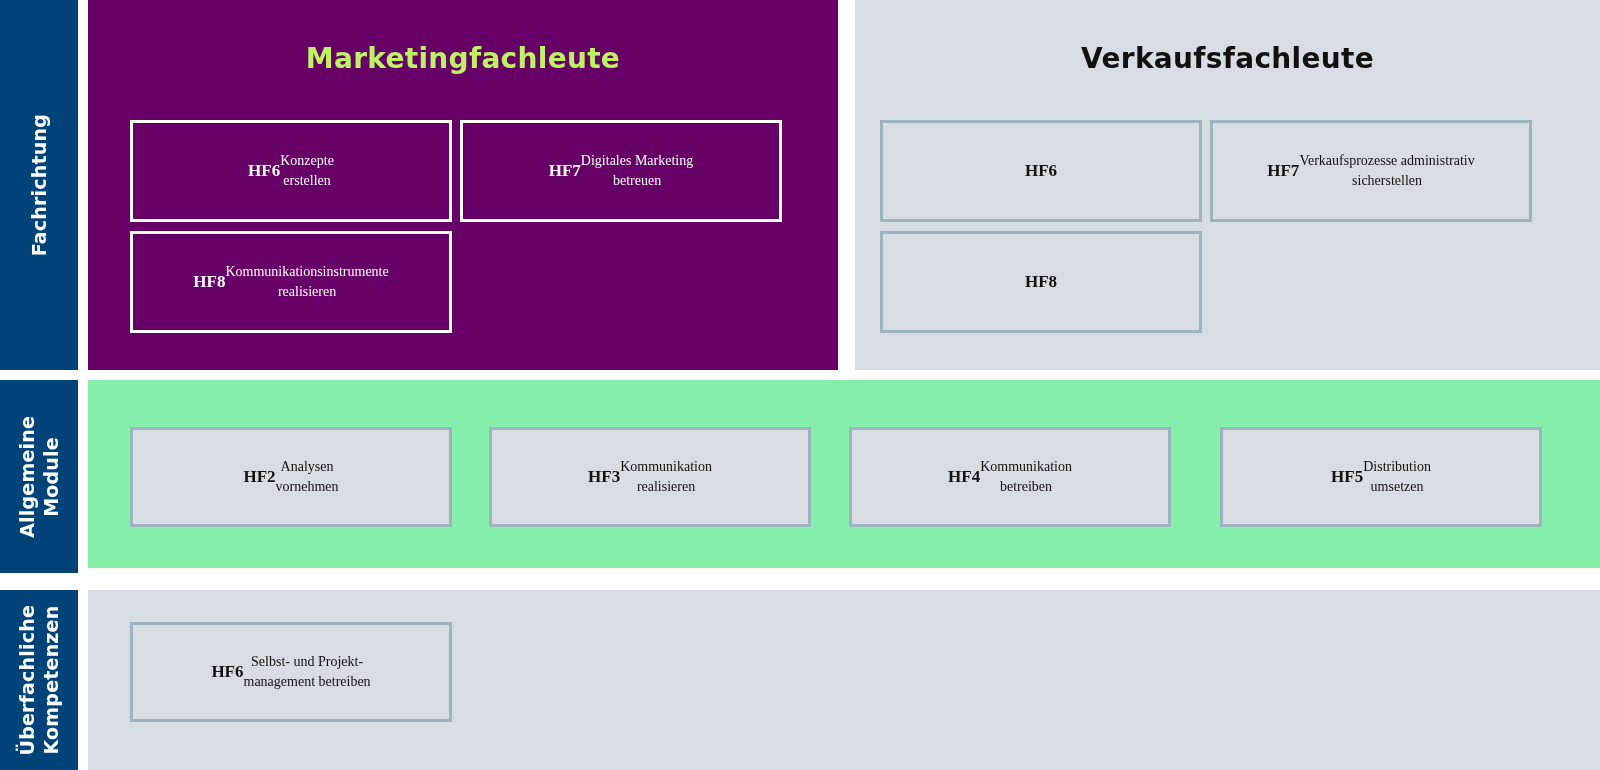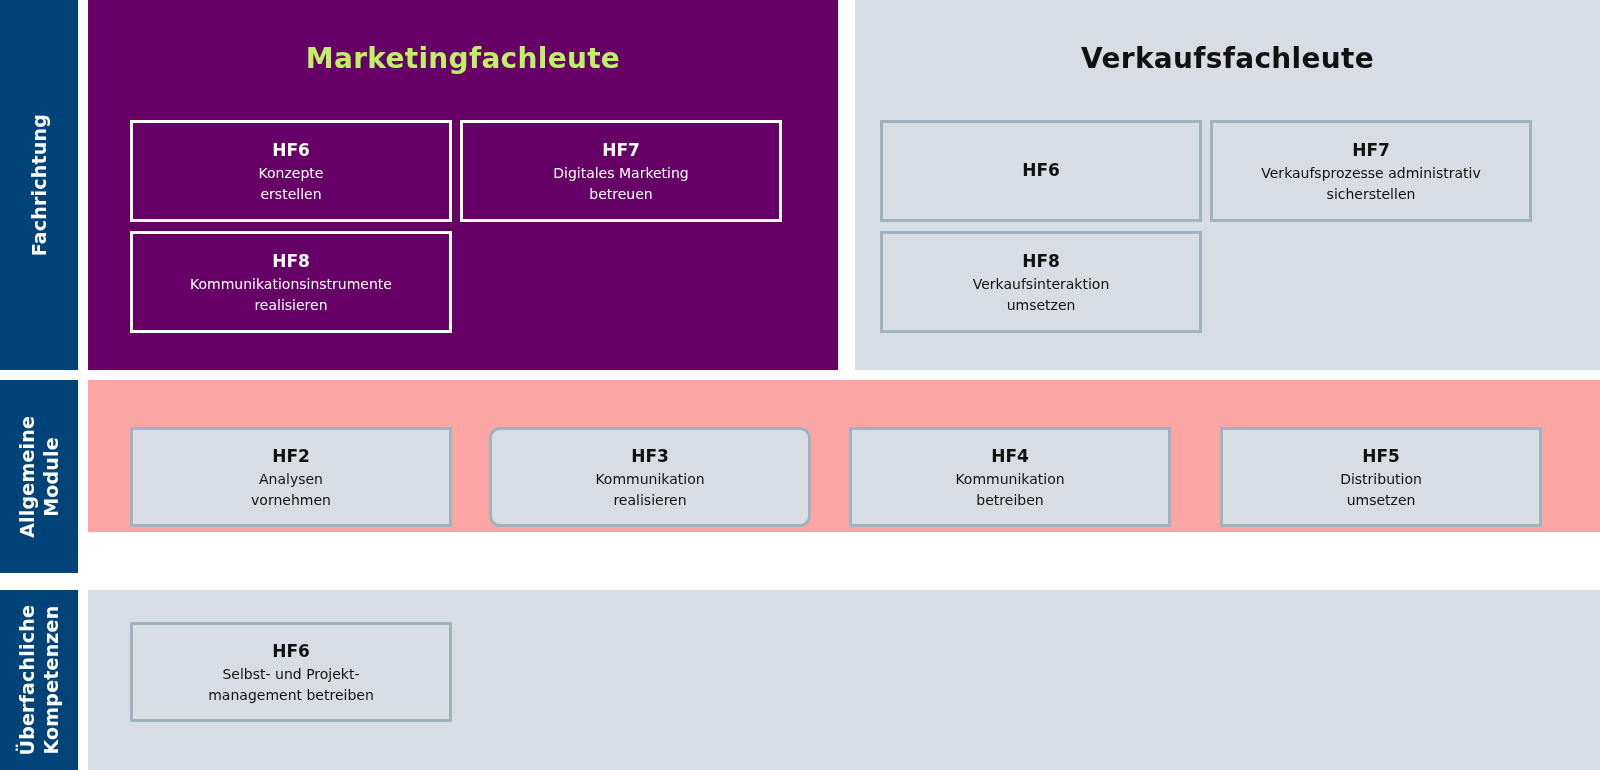--- a/index.html
+++ b/index.html
@@ -98,11 +98,12 @@
   .box {
     position: absolute;
     display: flex;
-    flex-direction: column;
+    flex-direction: row;
     align-items: center;
     justify-content: center;
     text-align: center;
     padding: 6px 1px;
+    font-family: Liberation Serif, serif;
   }
   .box-code {
     font-weight: 700;

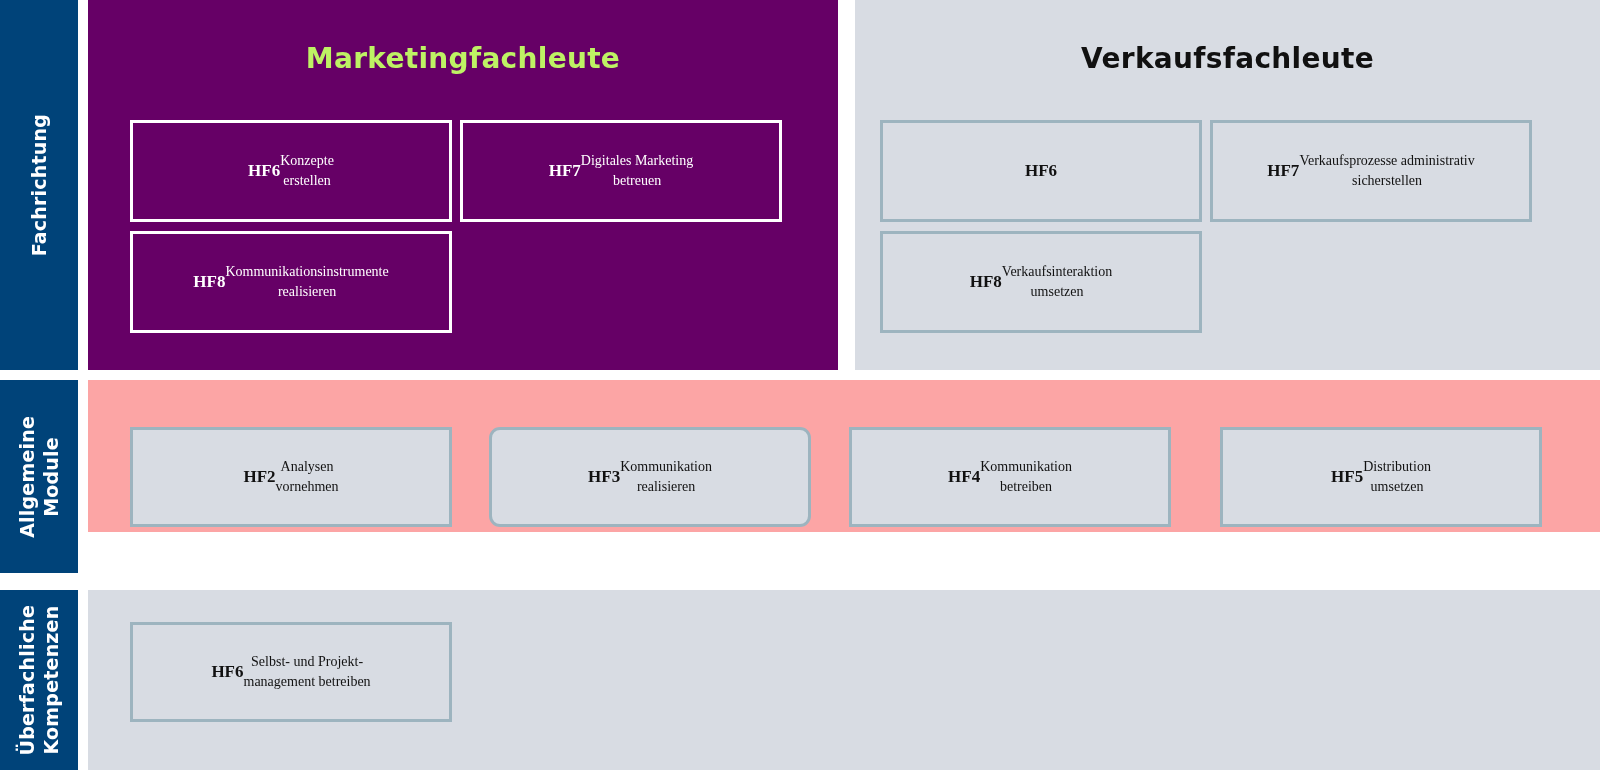--- a/index.html
+++ b/index.html
@@ -203,8 +203,6 @@
 
     <div class="box box-on-grey gb-hf8">
       <div class="box-code">HF8</div>
-      <div class="box-desc">Verkaufsinteraktion
-umsetzen</div>
     </div>
   </div>
 

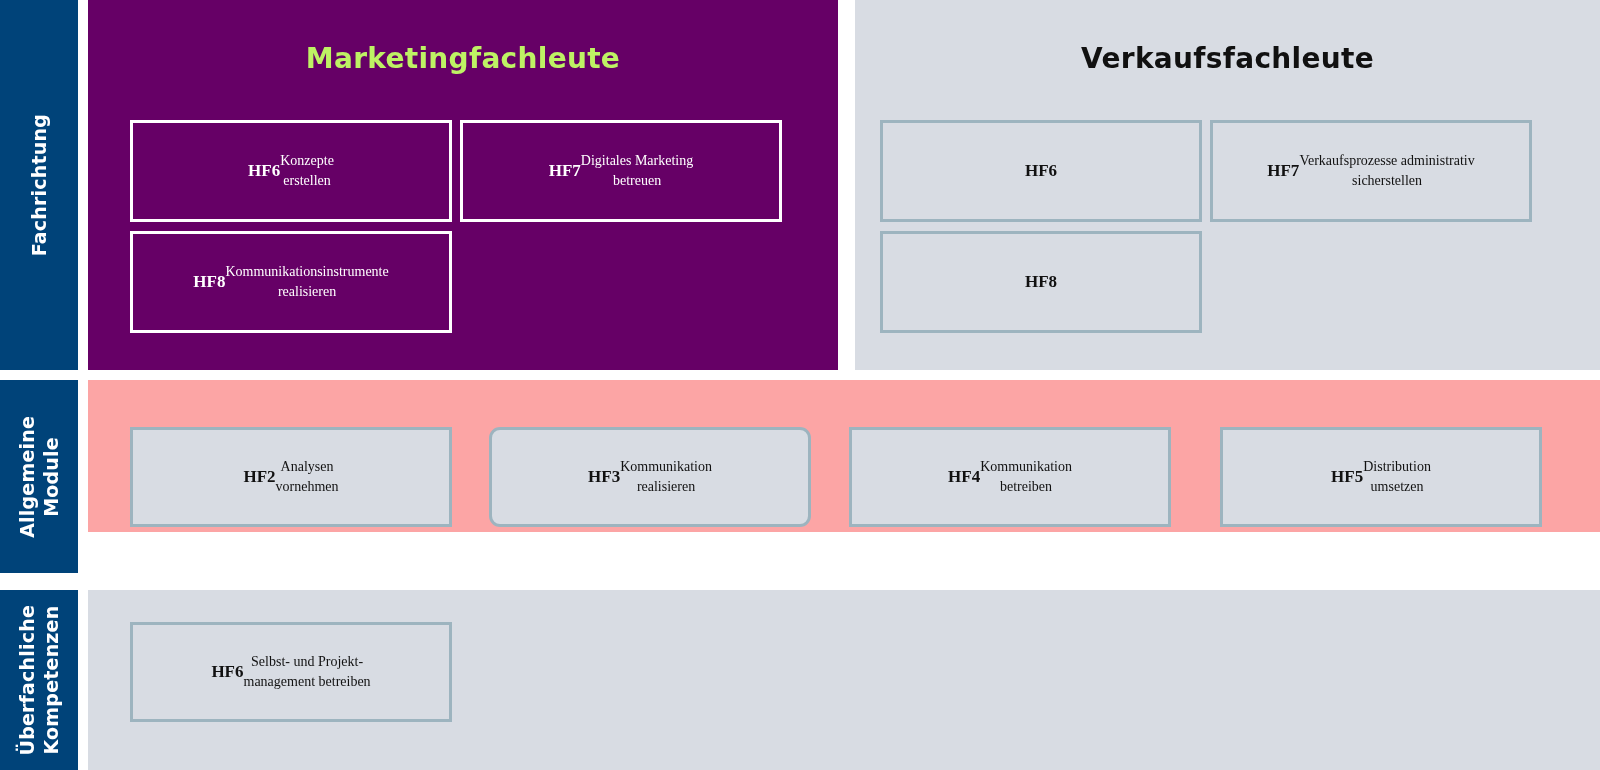--- a/index.html
+++ b/index.html
@@ -67,8 +67,8 @@
     left: 88px;
     top: 380px;
     width: 1512px;
-    height: 152px;
-    background: #fca5a5;
+    height: 188px;
+    background: #86efac;
   }
   .panel-grey-3 {
     left: 88px;

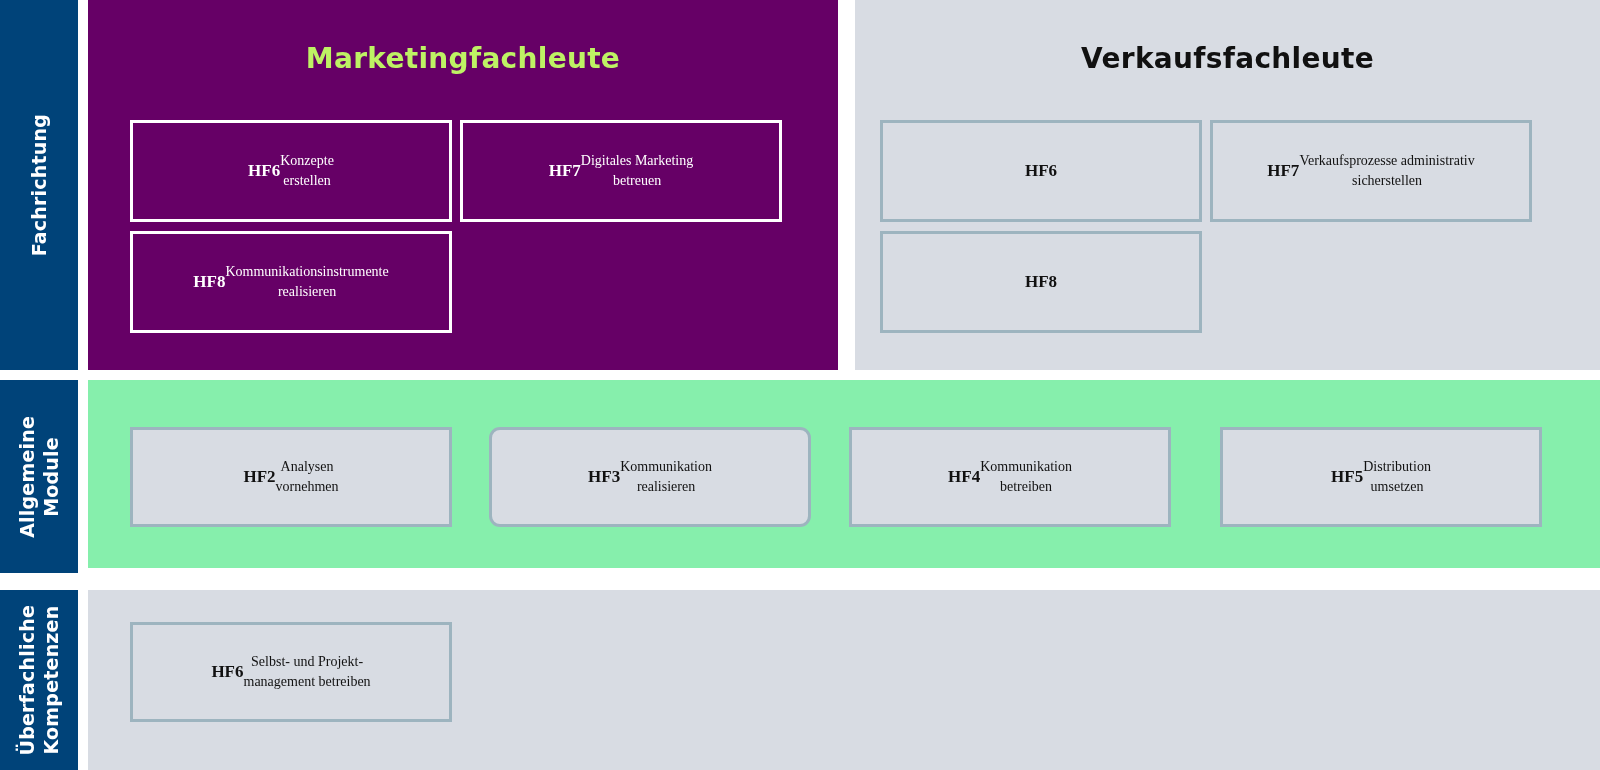--- a/index.html
+++ b/index.html
@@ -140,7 +140,7 @@
   
   .mb { top: 47px; width: 322px; height: 100px; }
   .mb-1 { left: 42px; }
-  .mb-2 { left: 401px; border-radius: 11px; }
+  .mb-2 { left: 401px; }
   .mb-3 { left: 761px; }
   .mb-4 { left: 1132px; }
 

